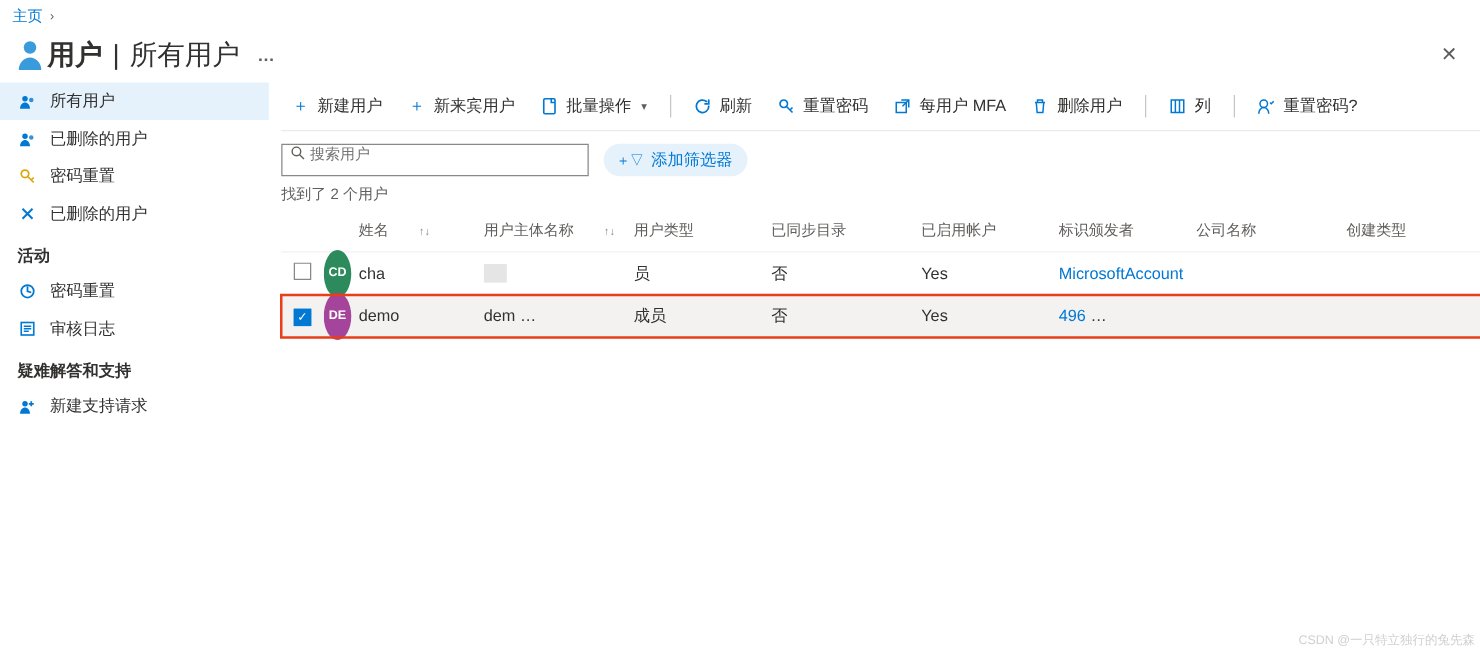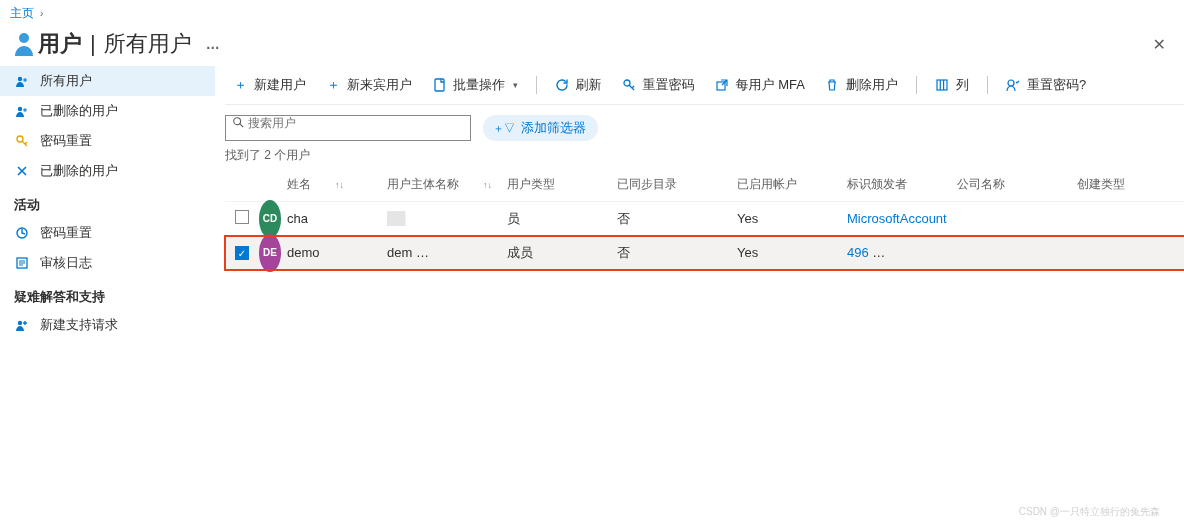--- a/index.html
+++ b/index.html
@@ -58,7 +58,7 @@
 .link { color: #0078d4; margin-top: 48px; }
 .obsc { display: inline-block; background: #e5e5e5; color: #e5e5e5; border-radius: 2px; user-select: none; }
 
-.watermark { position: absolute; right: 24px; bottom: 6px; font-size: 10px; color: #d0d0d0; }
+.watermark { position: absolute; right: 4px; bottom: 6px; font-size: 10px; color: #d0d0d0; }
 </style>
 </head>
 <body>

